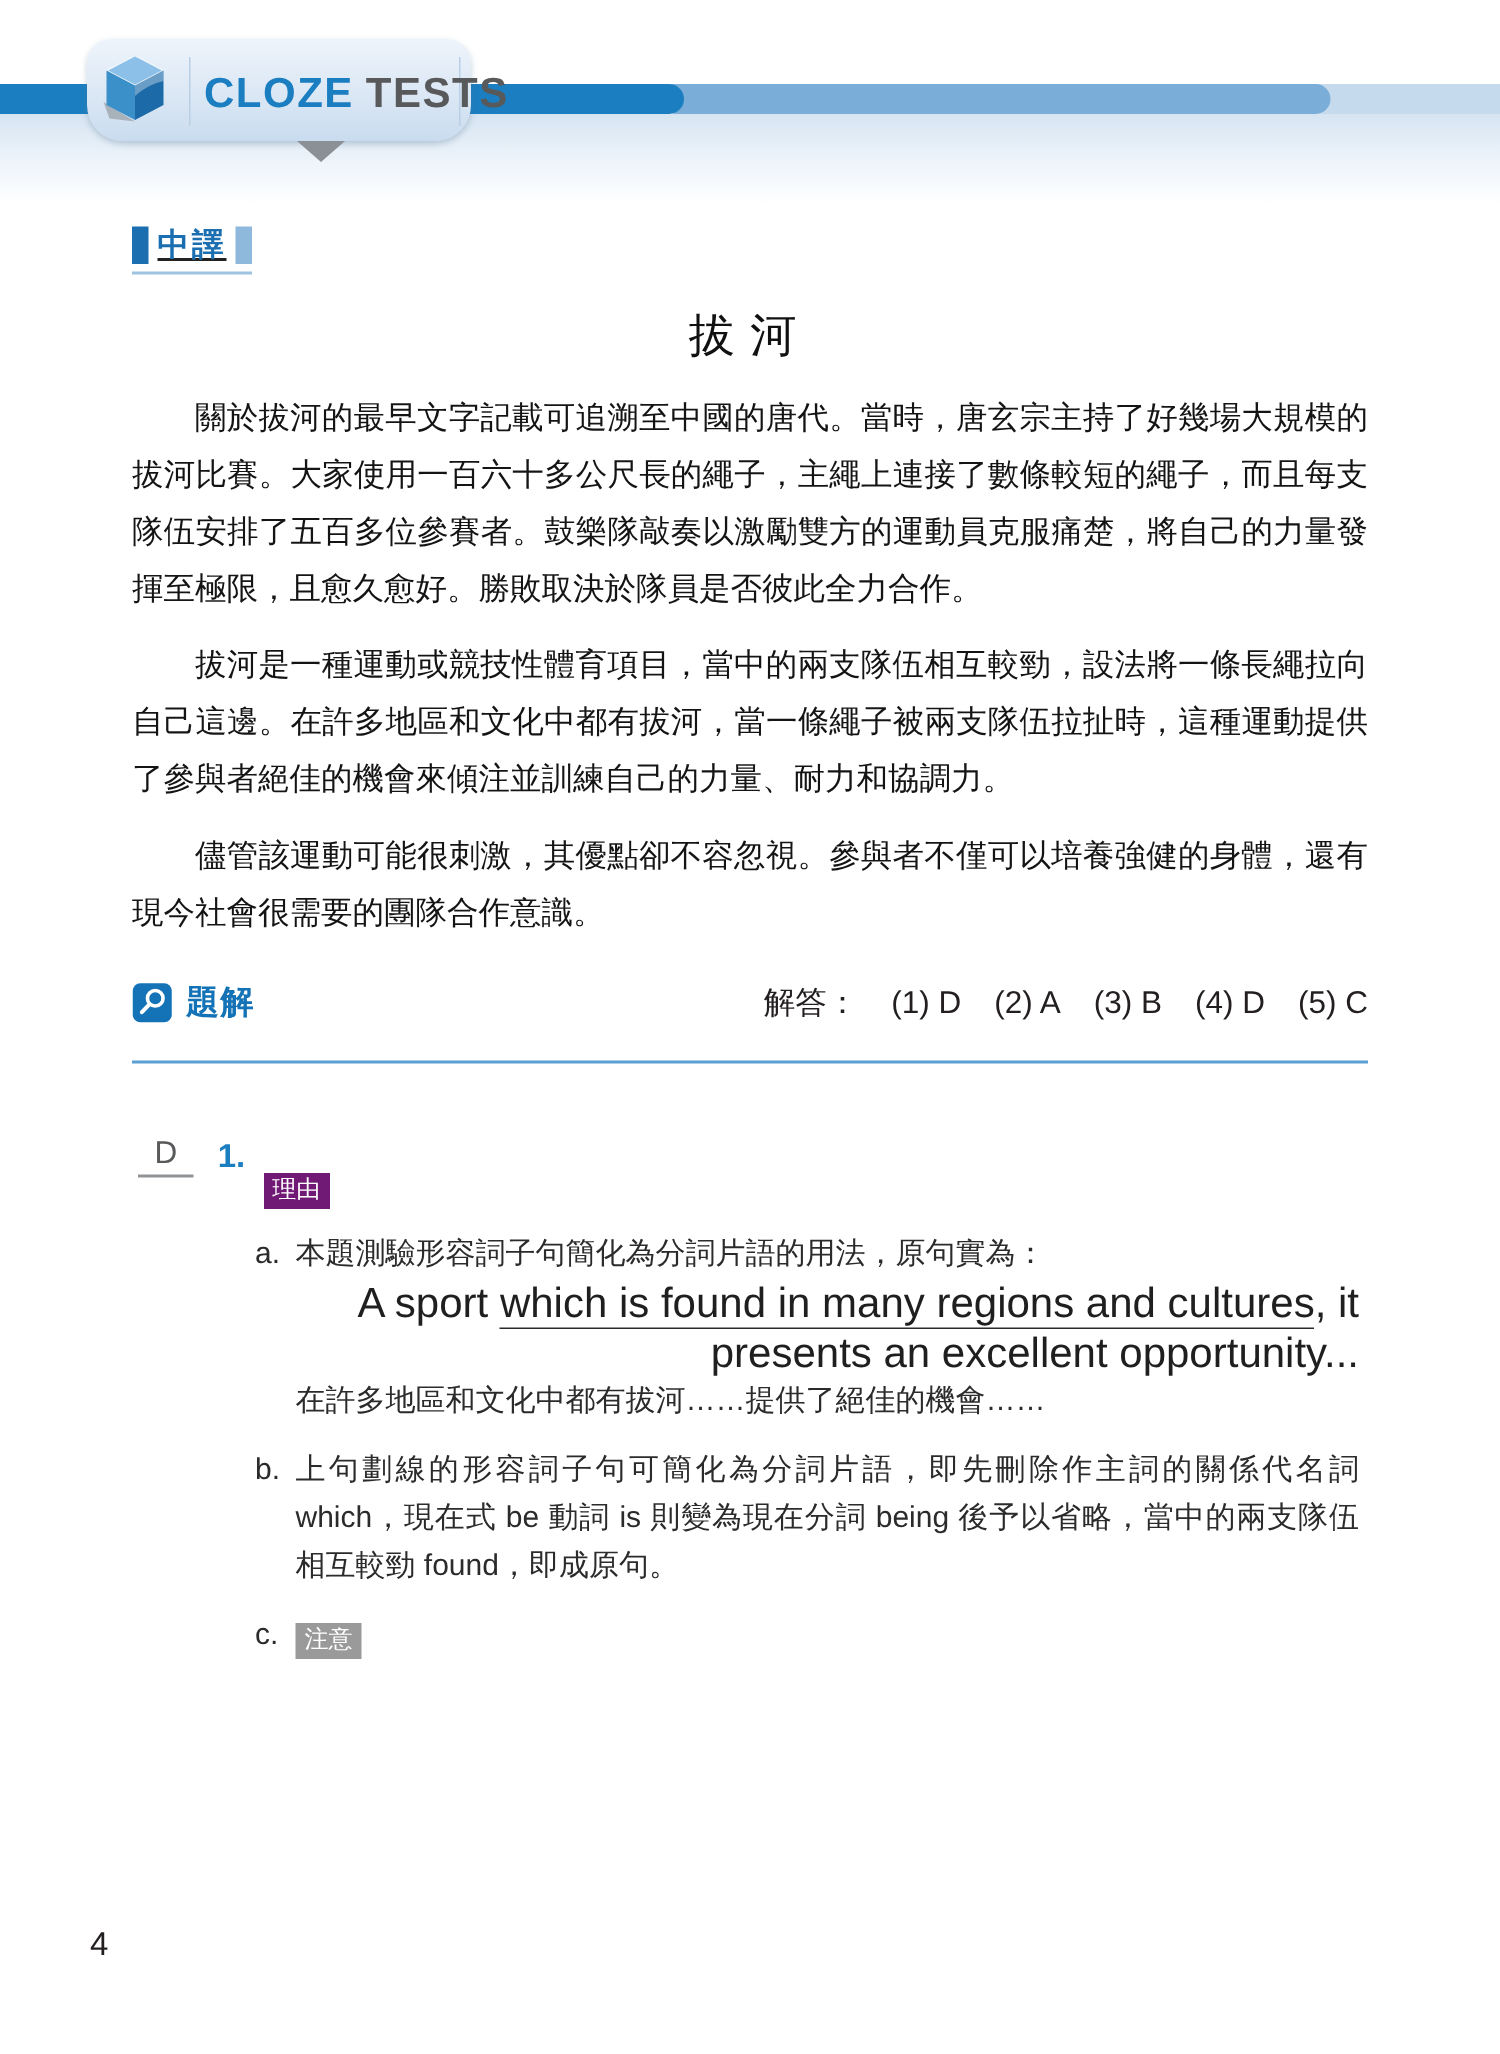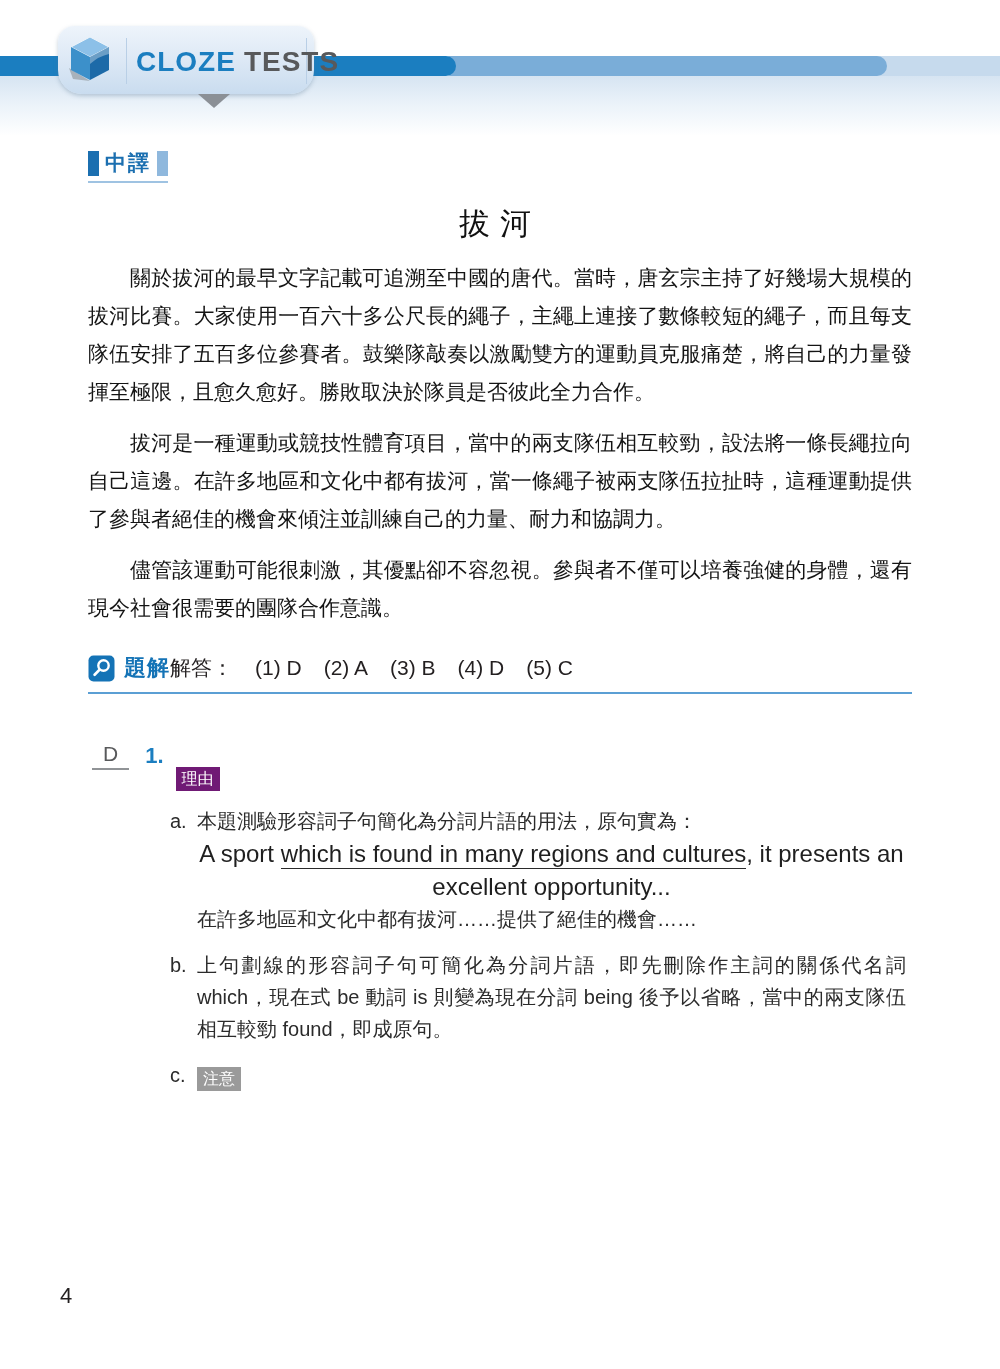--- a/index.html
+++ b/index.html
@@ -47,6 +47,7 @@
     display:inline-flex; align-items:center; gap:6px;
     margin:14px 0 0 88px; padding-bottom:4px;
     border-bottom:2px solid #9fc3e2;
+    text-decoration:underline;
   }
   .cn-label .bar { width:11px; height:25px; }
   .cn-label .bar.dark { background:#1b6fb0; }

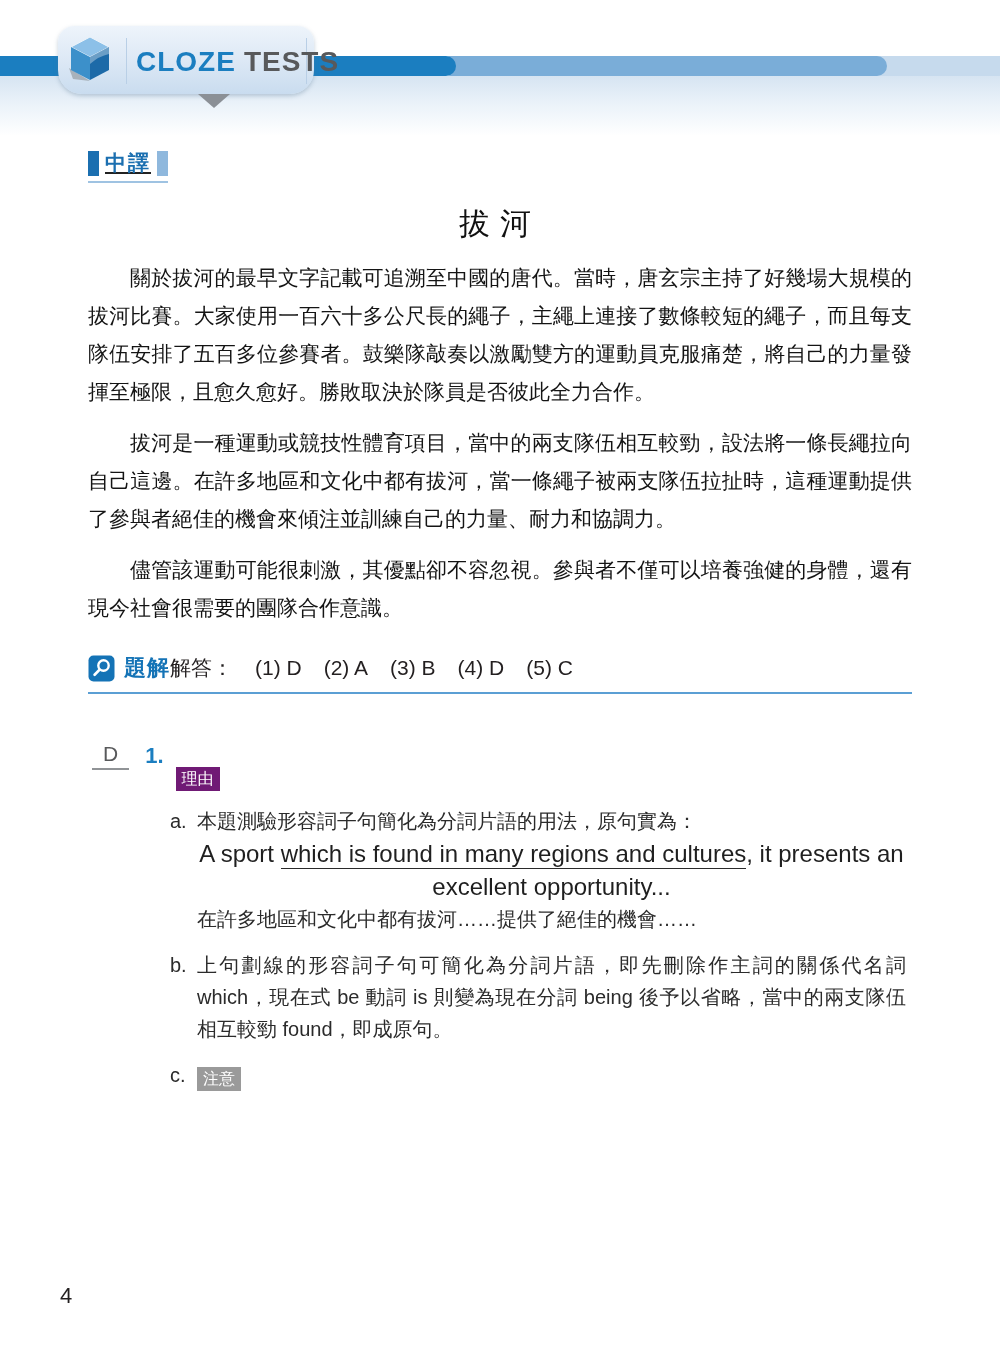--- a/index.html
+++ b/index.html
@@ -68,8 +68,8 @@
   
   .solution-header {
     margin:26px 88px 0 88px; width:824px;
-    display:flex; align-items:center; justify-content:flex-start;
-    border-bottom:2px solid #5b9fd4; padding-bottom:9px;
+    display:flex; align-items:center; justify-content:space-between;
+    border-bottom:2px solid #5b9fd4; padding-bottom:24px;
   }
   .solution-left { display:flex; align-items:center; }
   .solution-left .lbl { font-size:22px; font-weight:bold; color:#1473b6; margin-left:9px; letter-spacing:1px; }

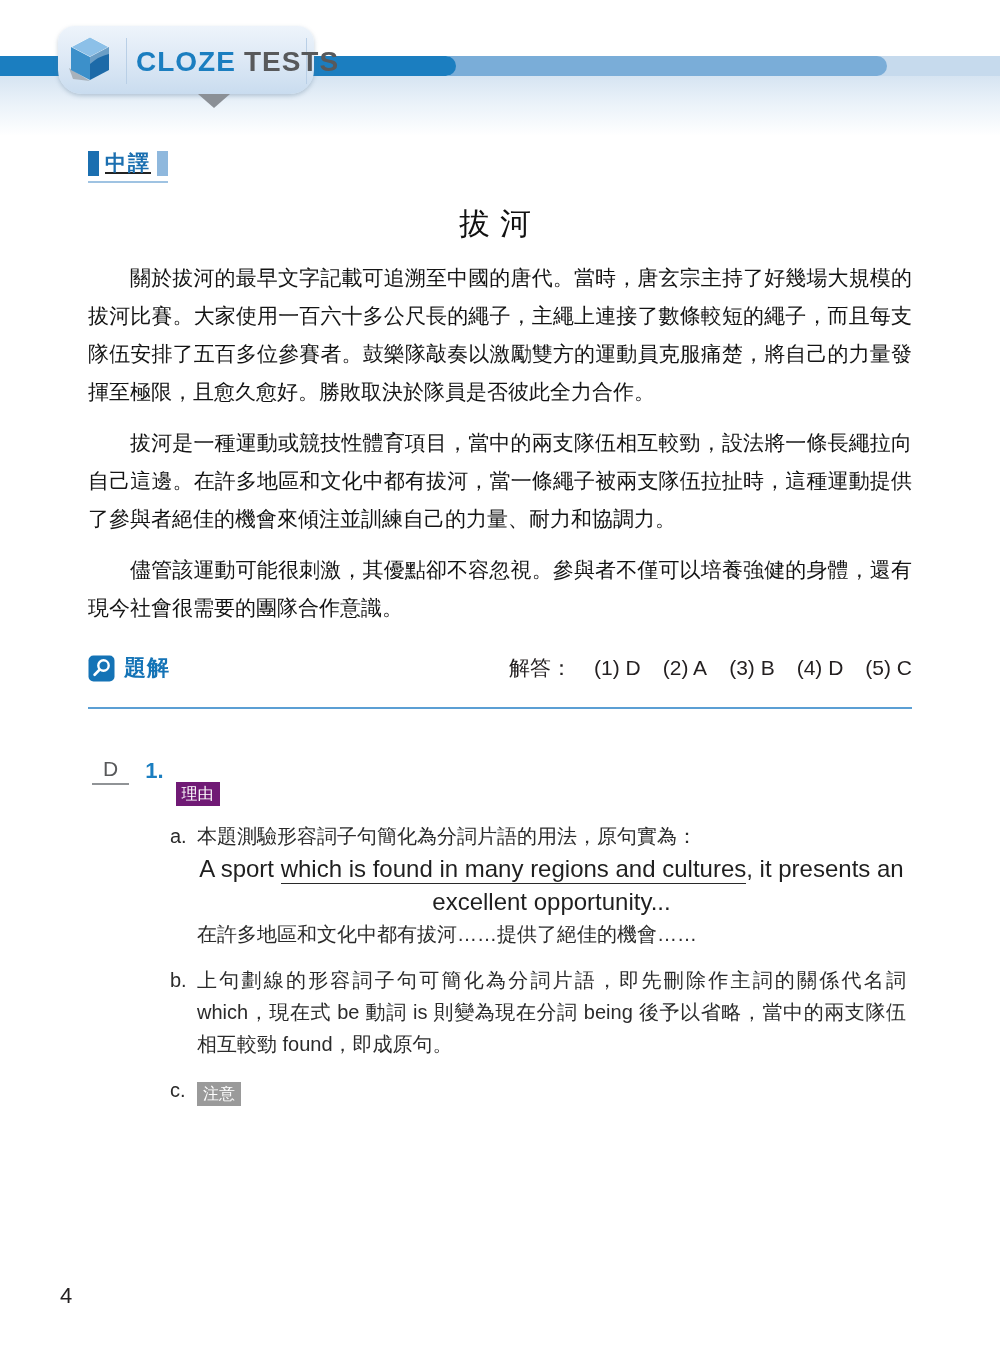--- a/index.html
+++ b/index.html
@@ -94,7 +94,7 @@
   .item { display:flex; margin:14px 0 0 170px; width:736px; }
   .item .marker { width:27px; flex:none; font-size:20px; color:#2b2b2b; line-height:32px; }
   .item .content { flex:1; font-size:20px; line-height:32px; color:#2b2b2b; text-align:justify; }
-  .item .en { font-size:24px; line-height:33px; color:#1f1f1f; text-align:center; }
+  .item .en { font-size:28px; line-height:33px; color:#1f1f1f; text-align:right; }
   .u { border-bottom:1.5px solid #2a2a2a; padding-bottom:1px; }
 
   .page-number { position:absolute; left:60px; top:1283px; font-size:22px; color:#231f20; }

